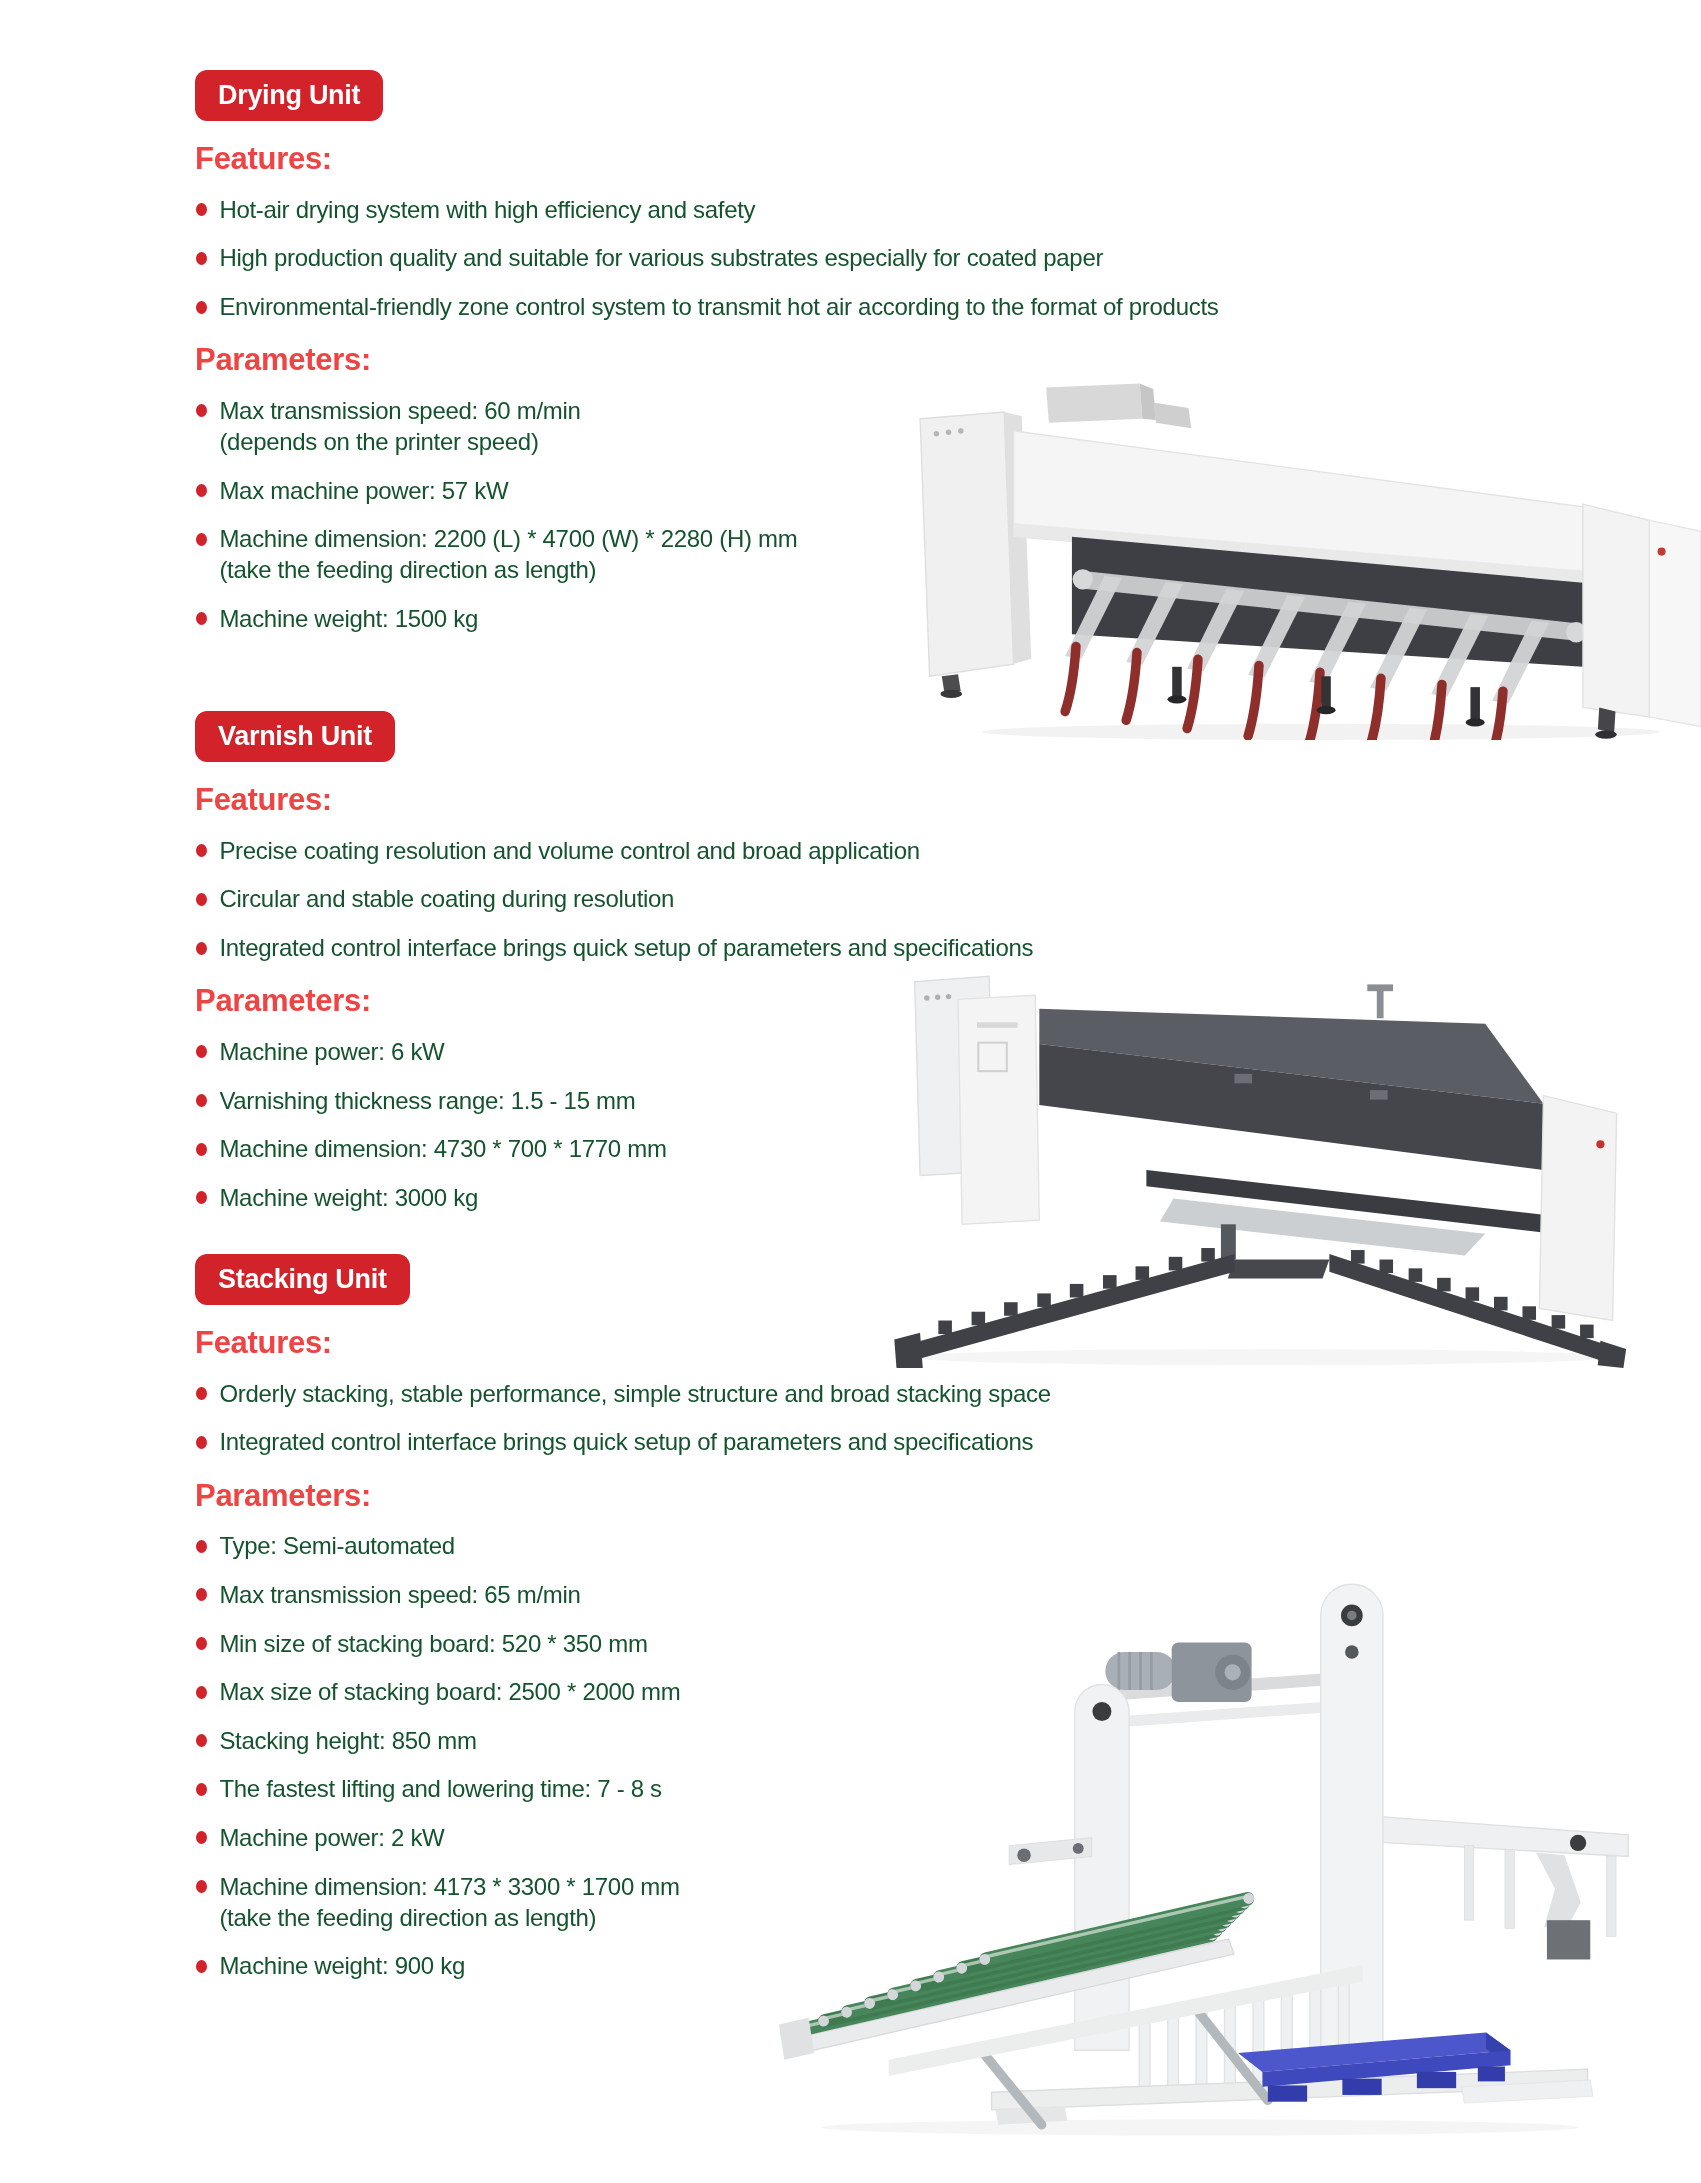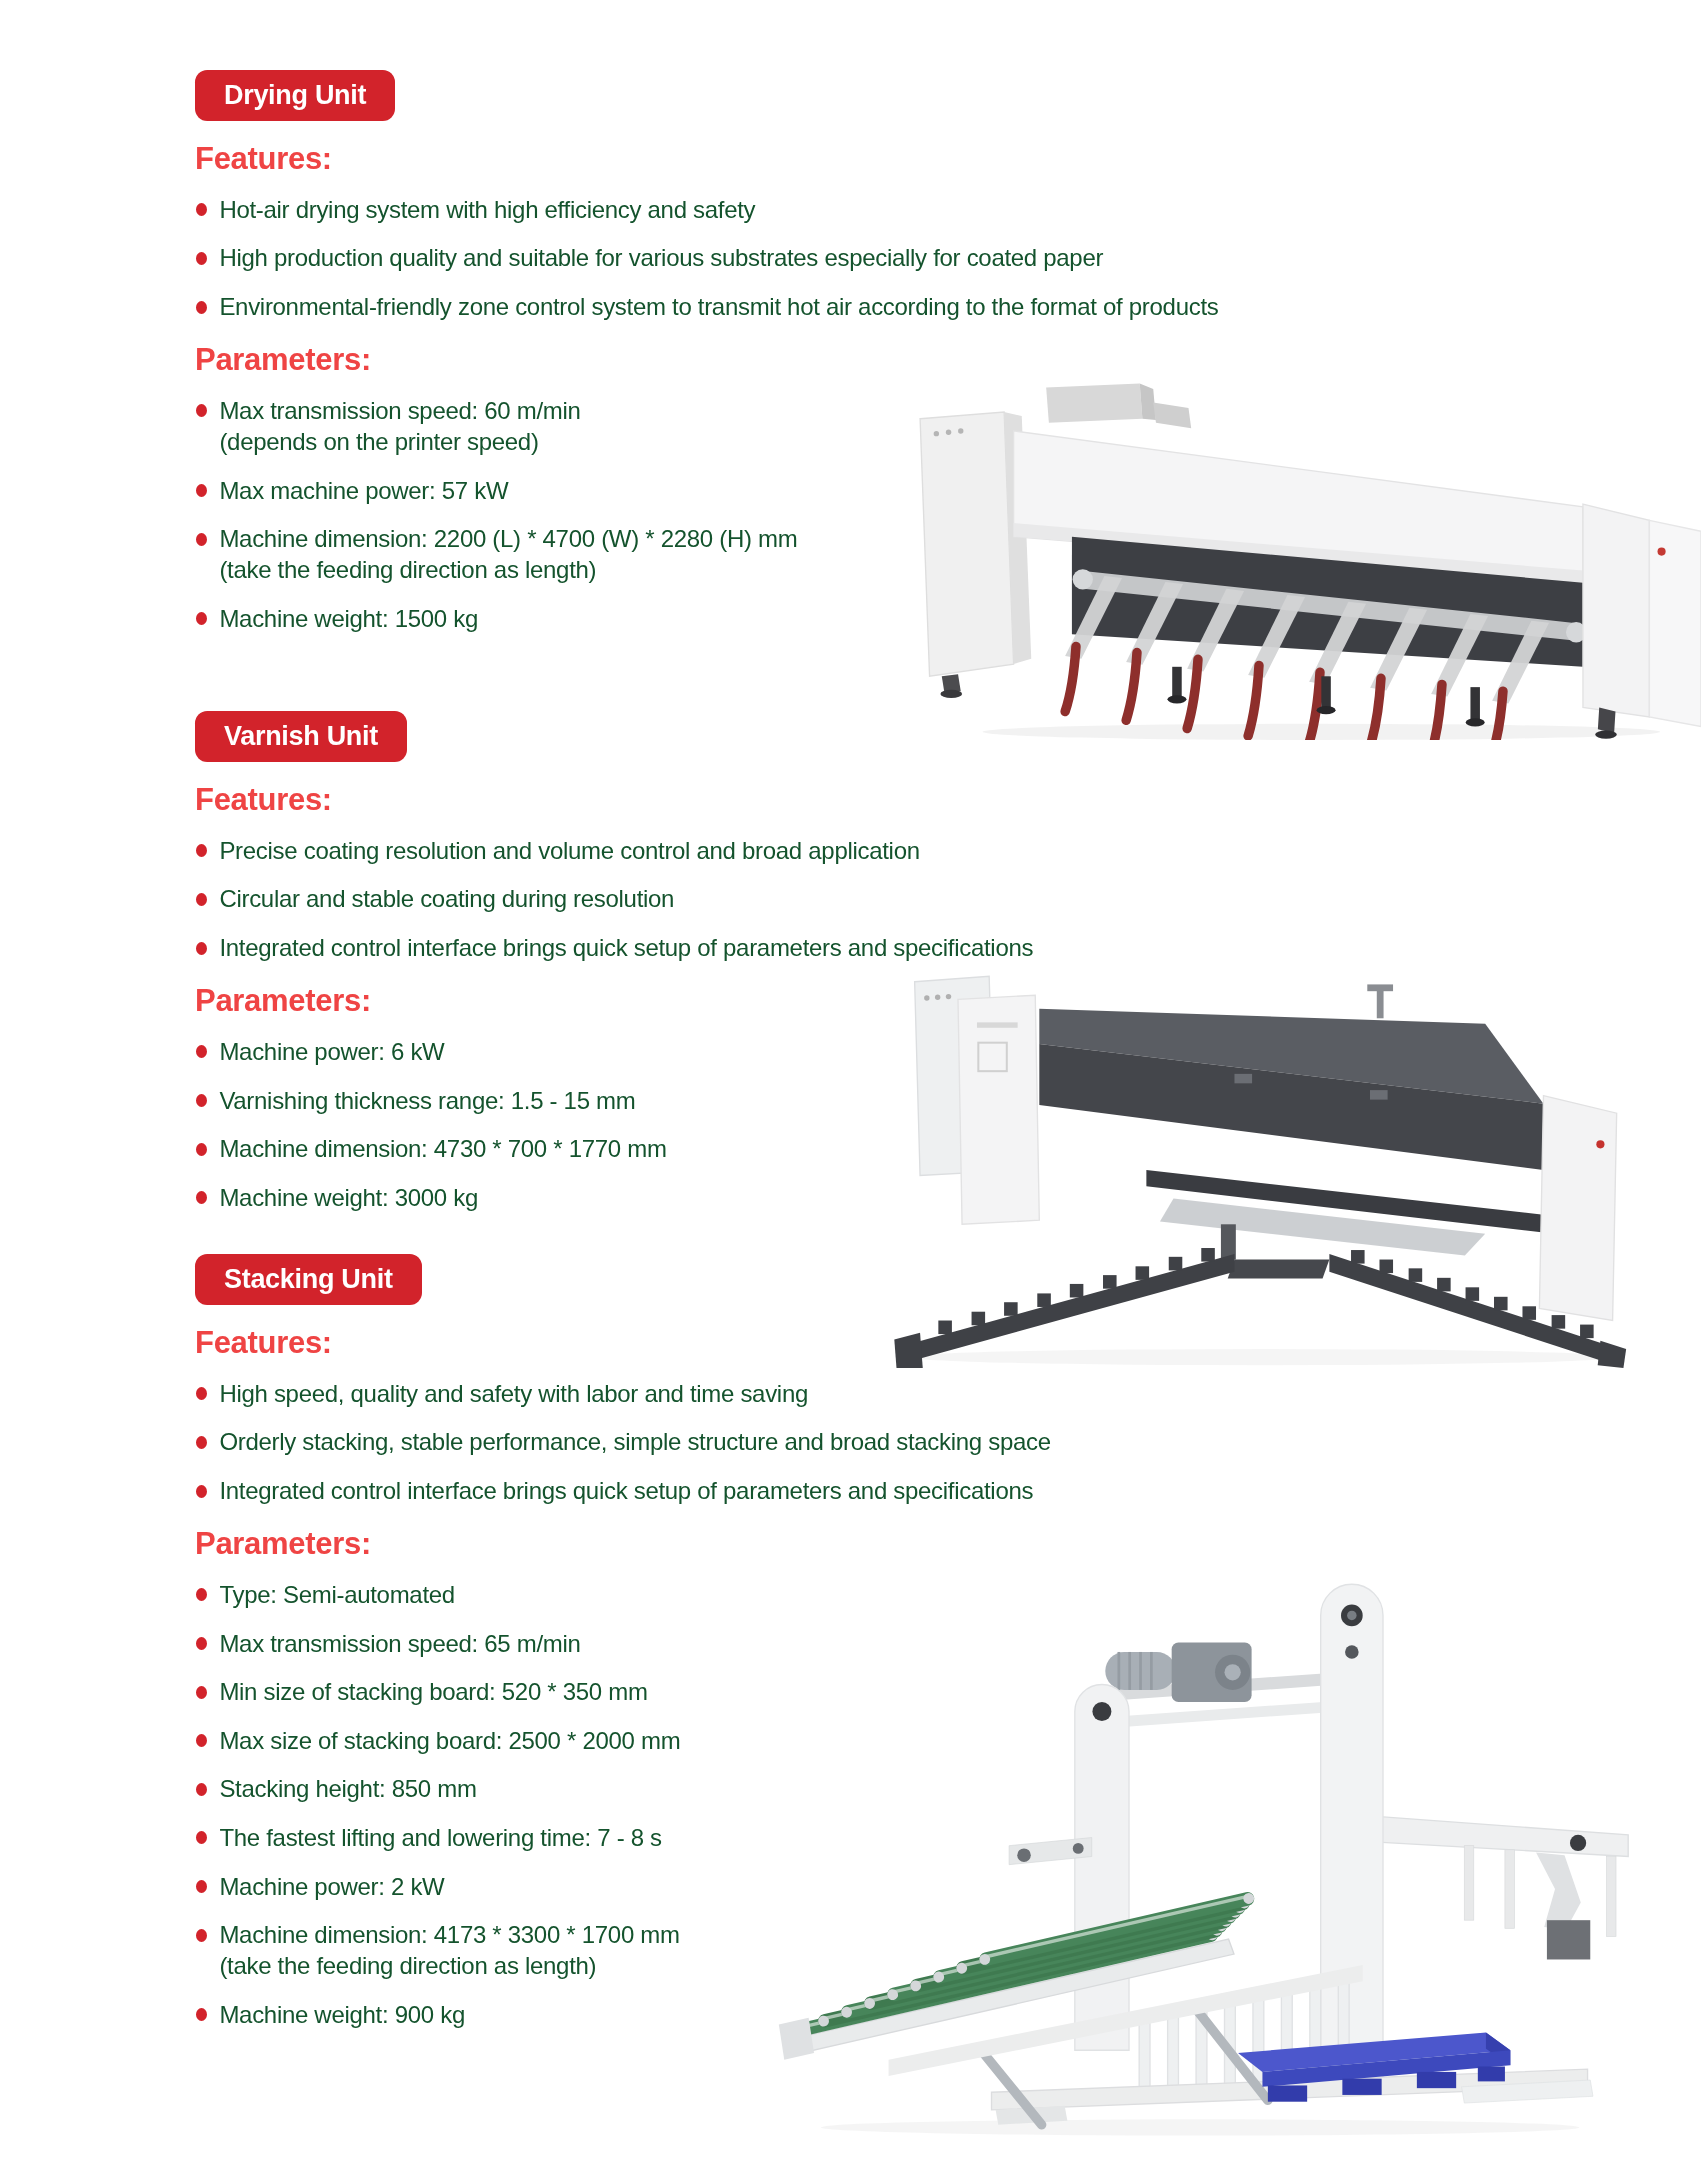--- a/index.html
+++ b/index.html
@@ -20,7 +20,7 @@
     font-size:27px;
     font-weight:bold;
     line-height:51px;
-    padding:0 29px;
+    padding:0 23px;
     border-radius:12.2px;
     letter-spacing:-0.3px;
   }

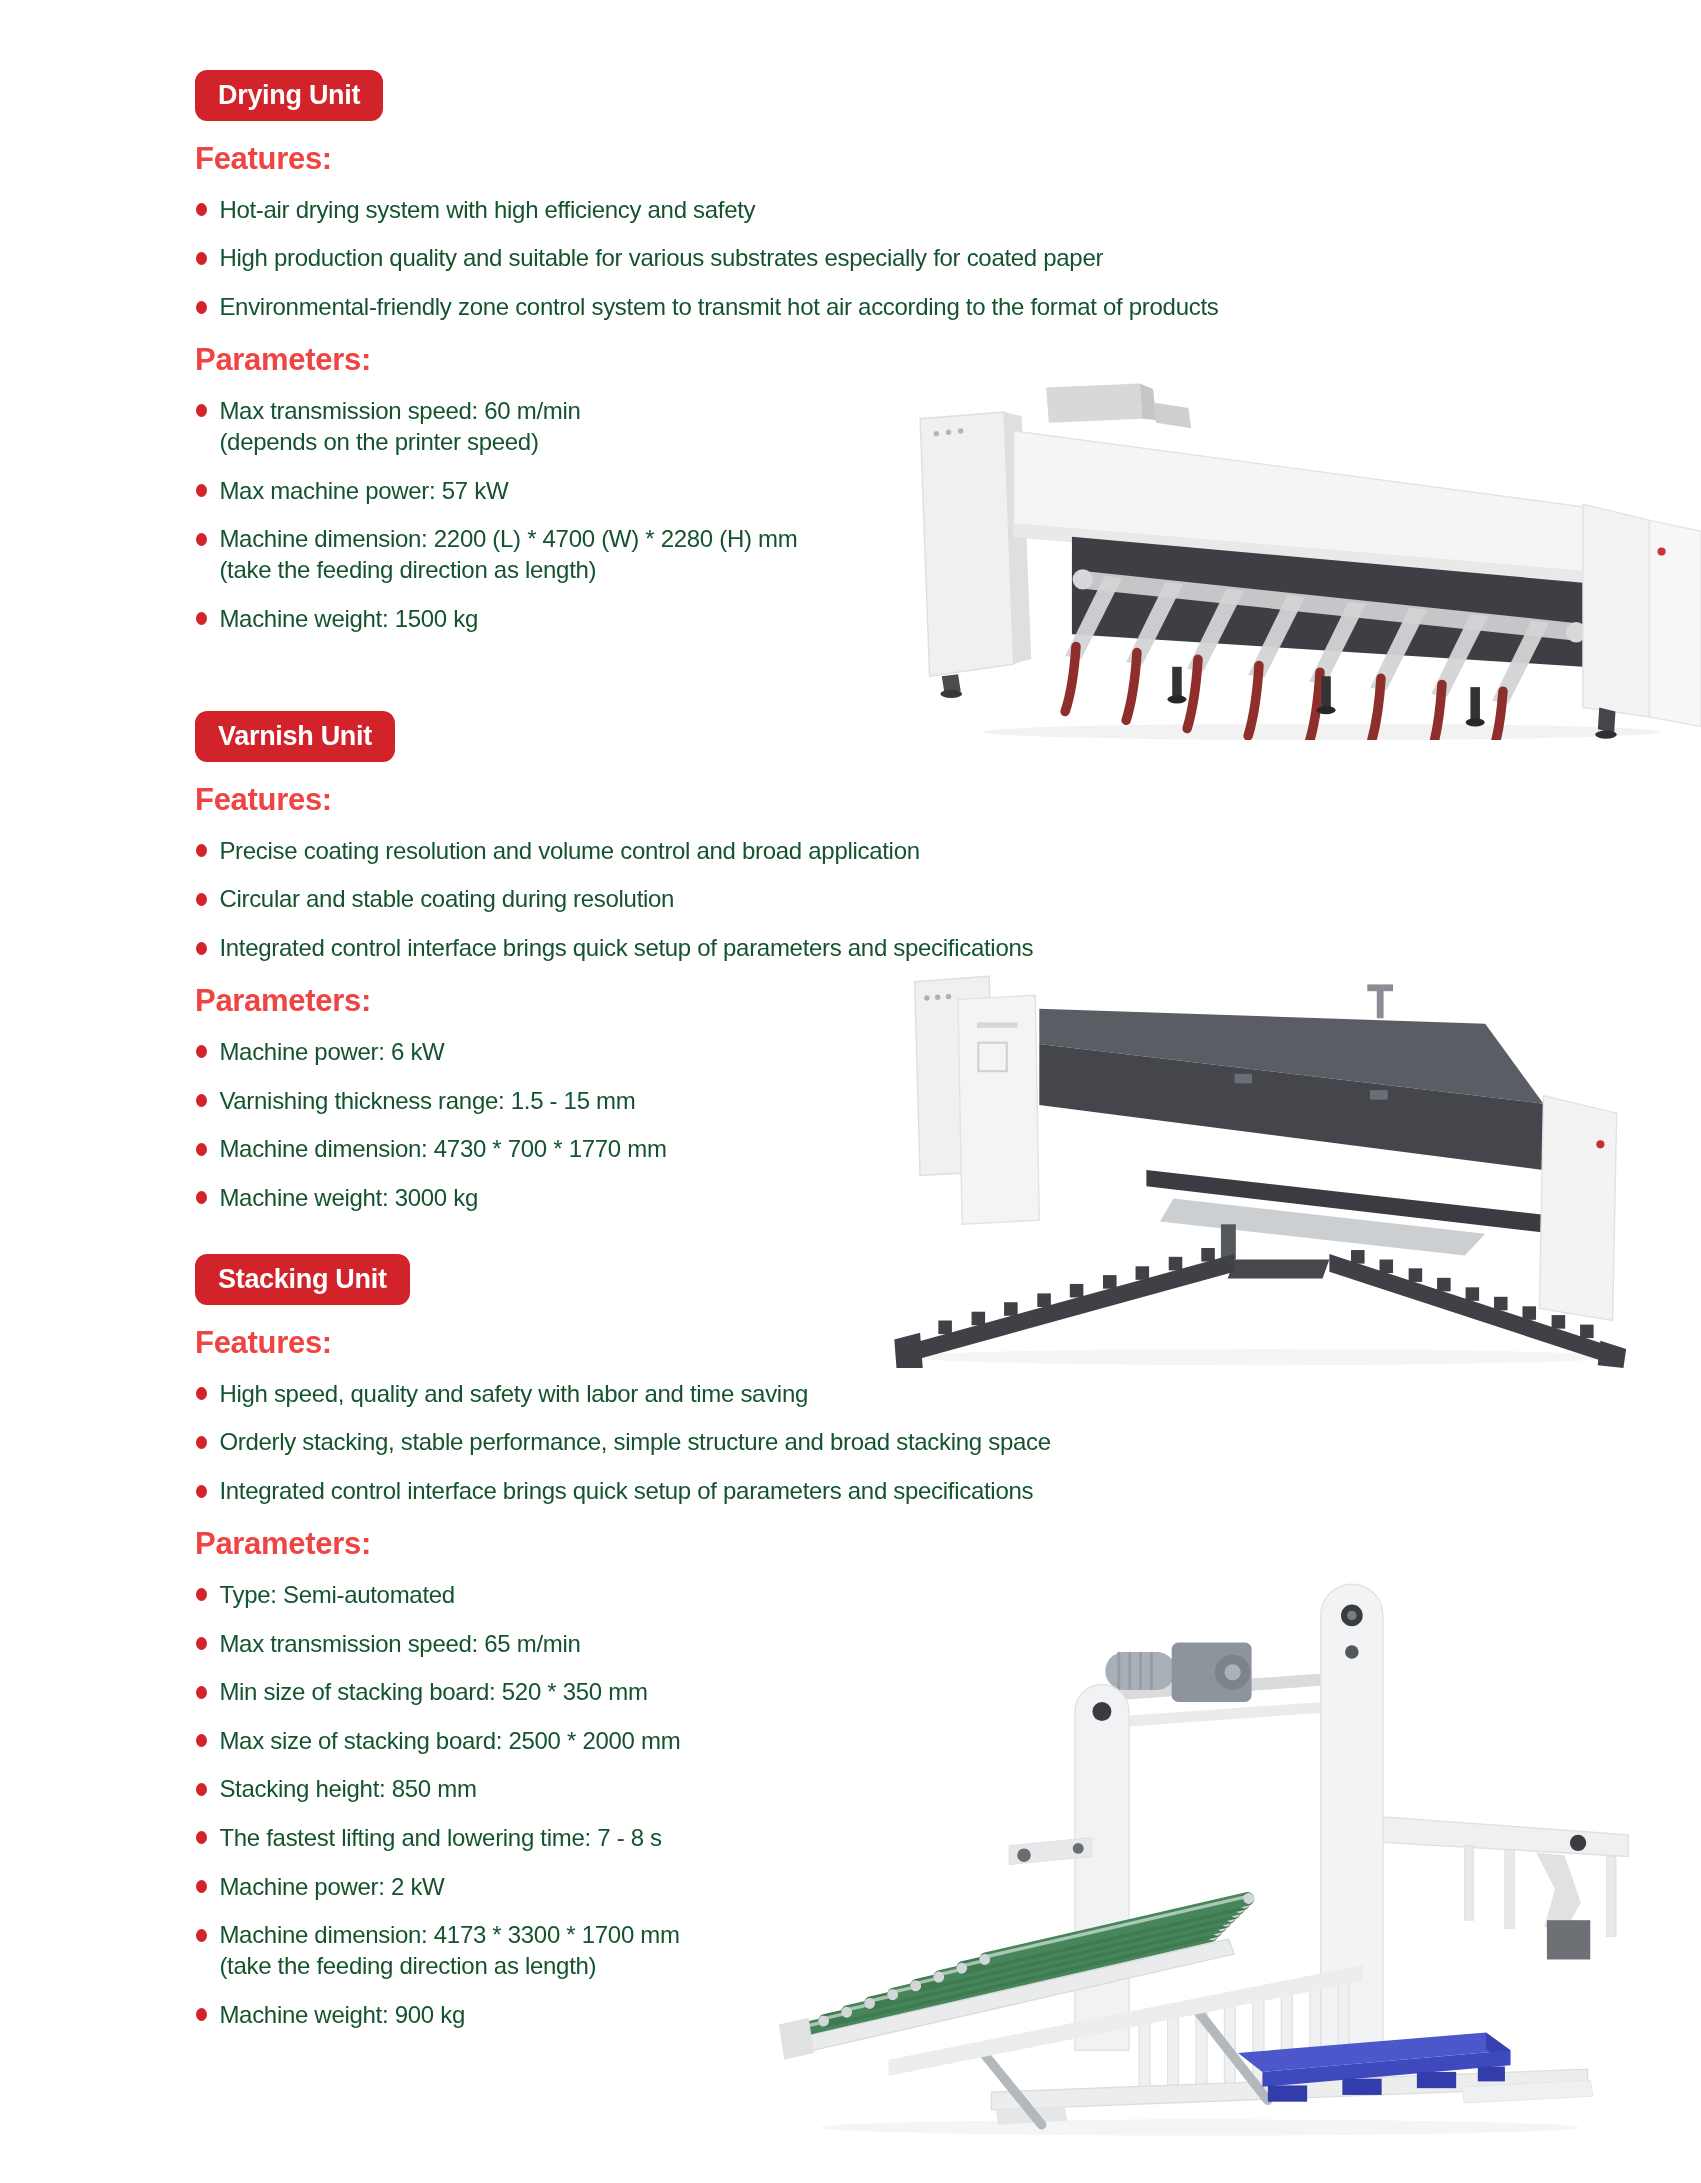--- a/index.html
+++ b/index.html
@@ -218,7 +218,6 @@
     <div class="badge">Stacking Unit</div>
     <h2 class="subhead">Features:</h2>
     <ul class="bullets">
-      <li><span class="dot"></span><span>High speed, quality and safety with labor and time saving</span></li>
       <li><span class="dot"></span><span>Orderly stacking, stable performance, simple structure and broad stacking space</span></li>
       <li><span class="dot"></span><span>Integrated control interface brings quick setup of parameters and specifications</span></li>
     </ul>

